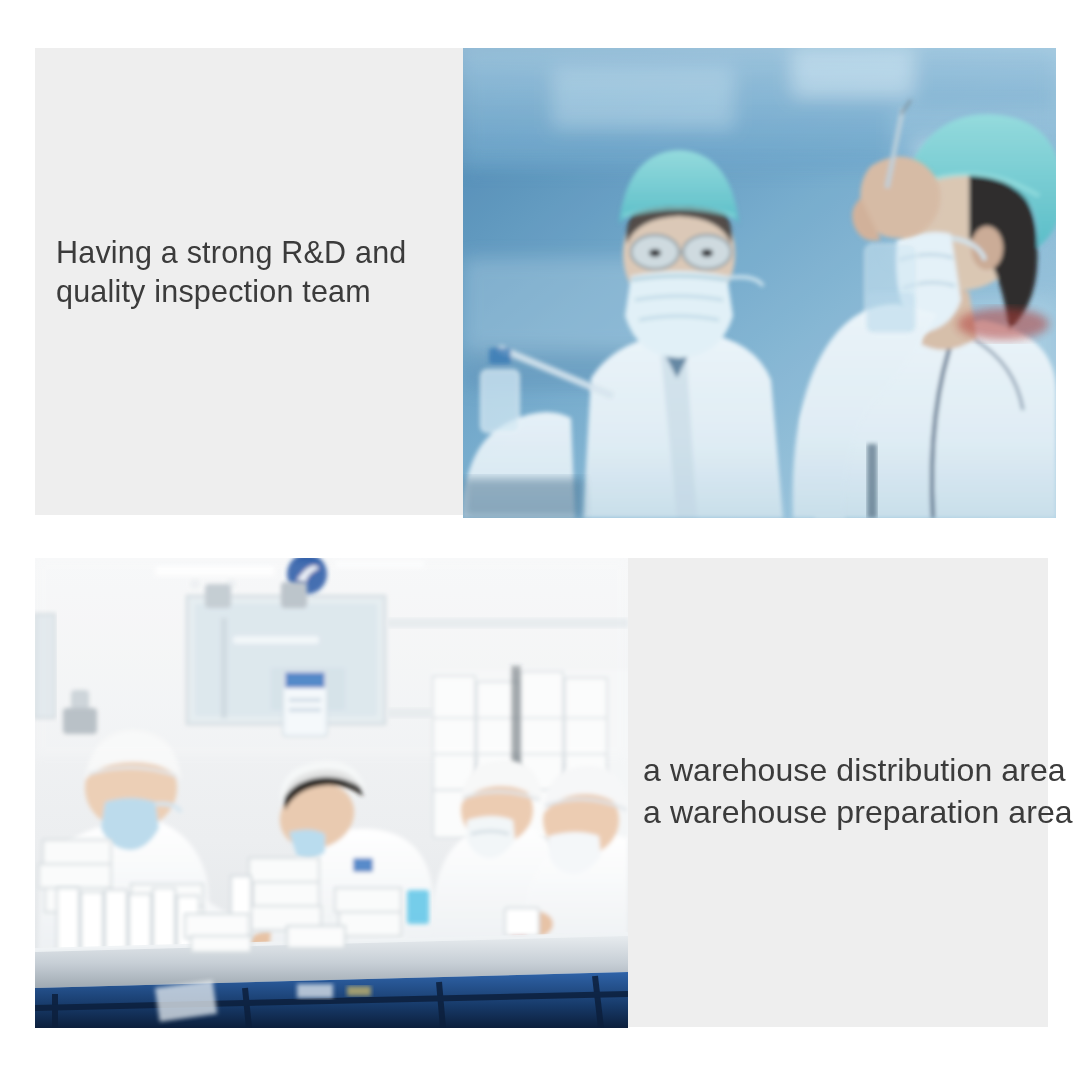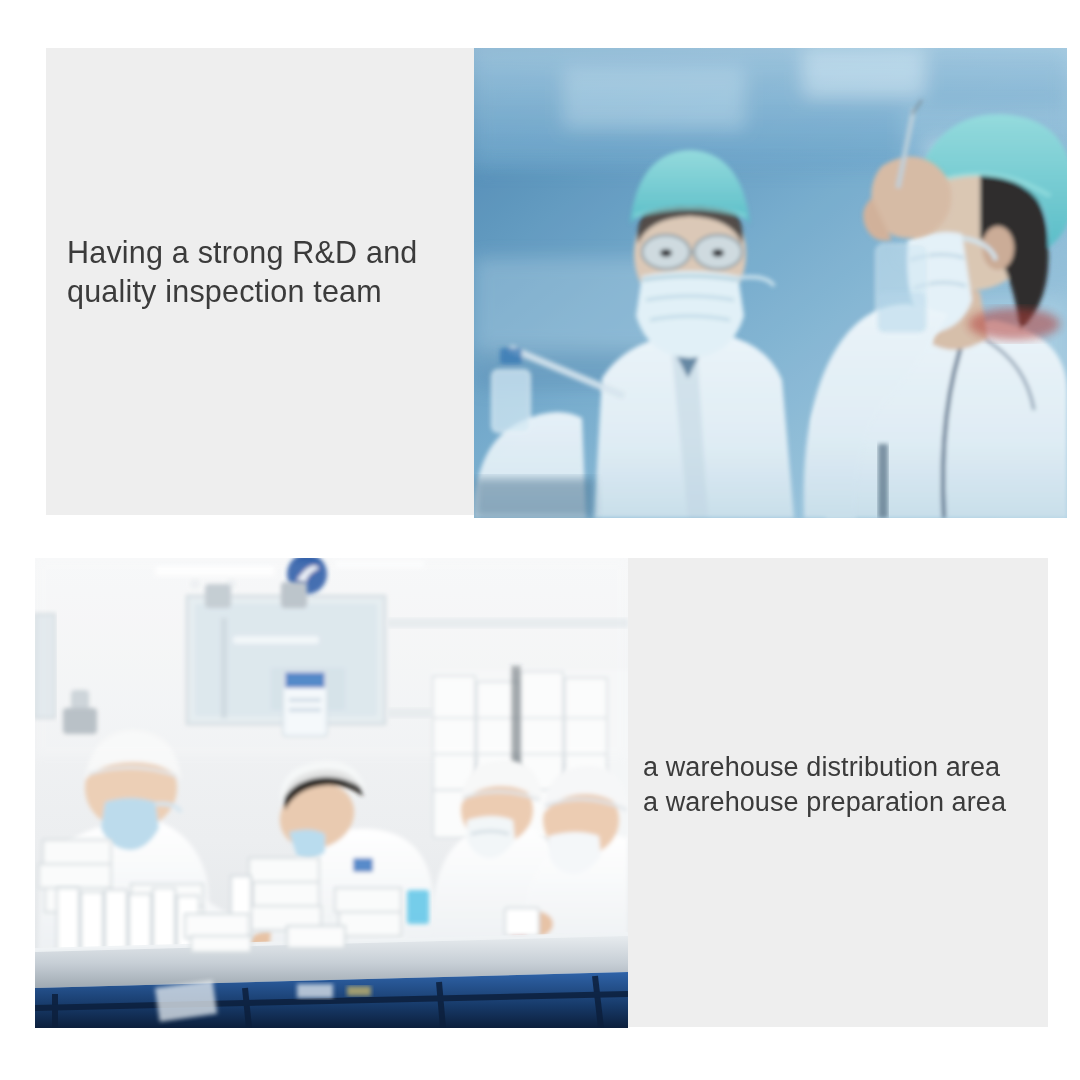--- a/index.html
+++ b/index.html
@@ -22,7 +22,6 @@
     top: 48px;
     width: 920px;
     height: 470px;
-    margin-left: 11px;
   }
   .top-panel {
     position: absolute;

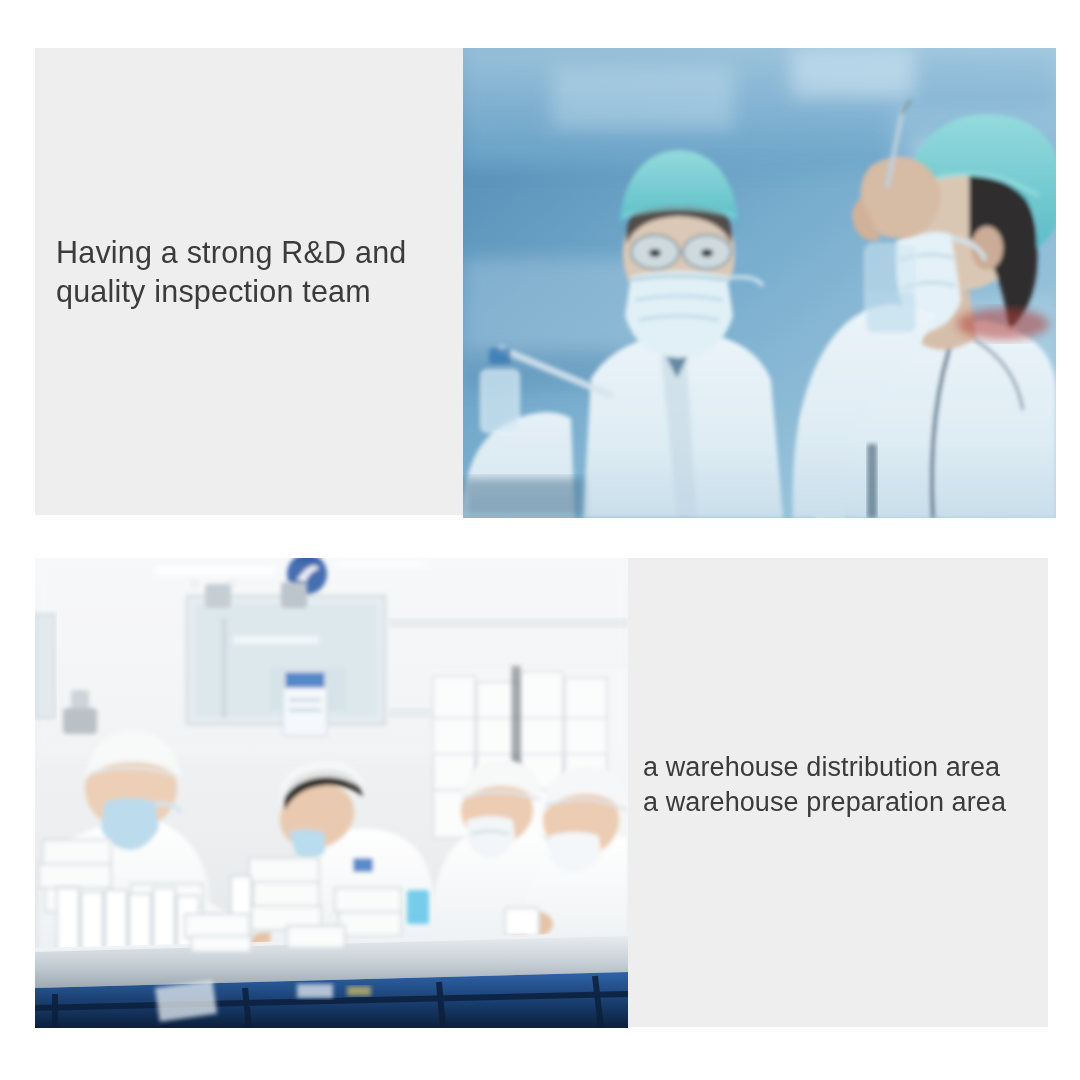--- a/index.html
+++ b/index.html
@@ -75,7 +75,7 @@
     top: 192px;
     width: 430px;
     color: #3b3b3b;
-    font-size: 27px;
+    font-size: 32px;
     line-height: 1.3;
     font-weight: 300;
     letter-spacing: 0.1px;

